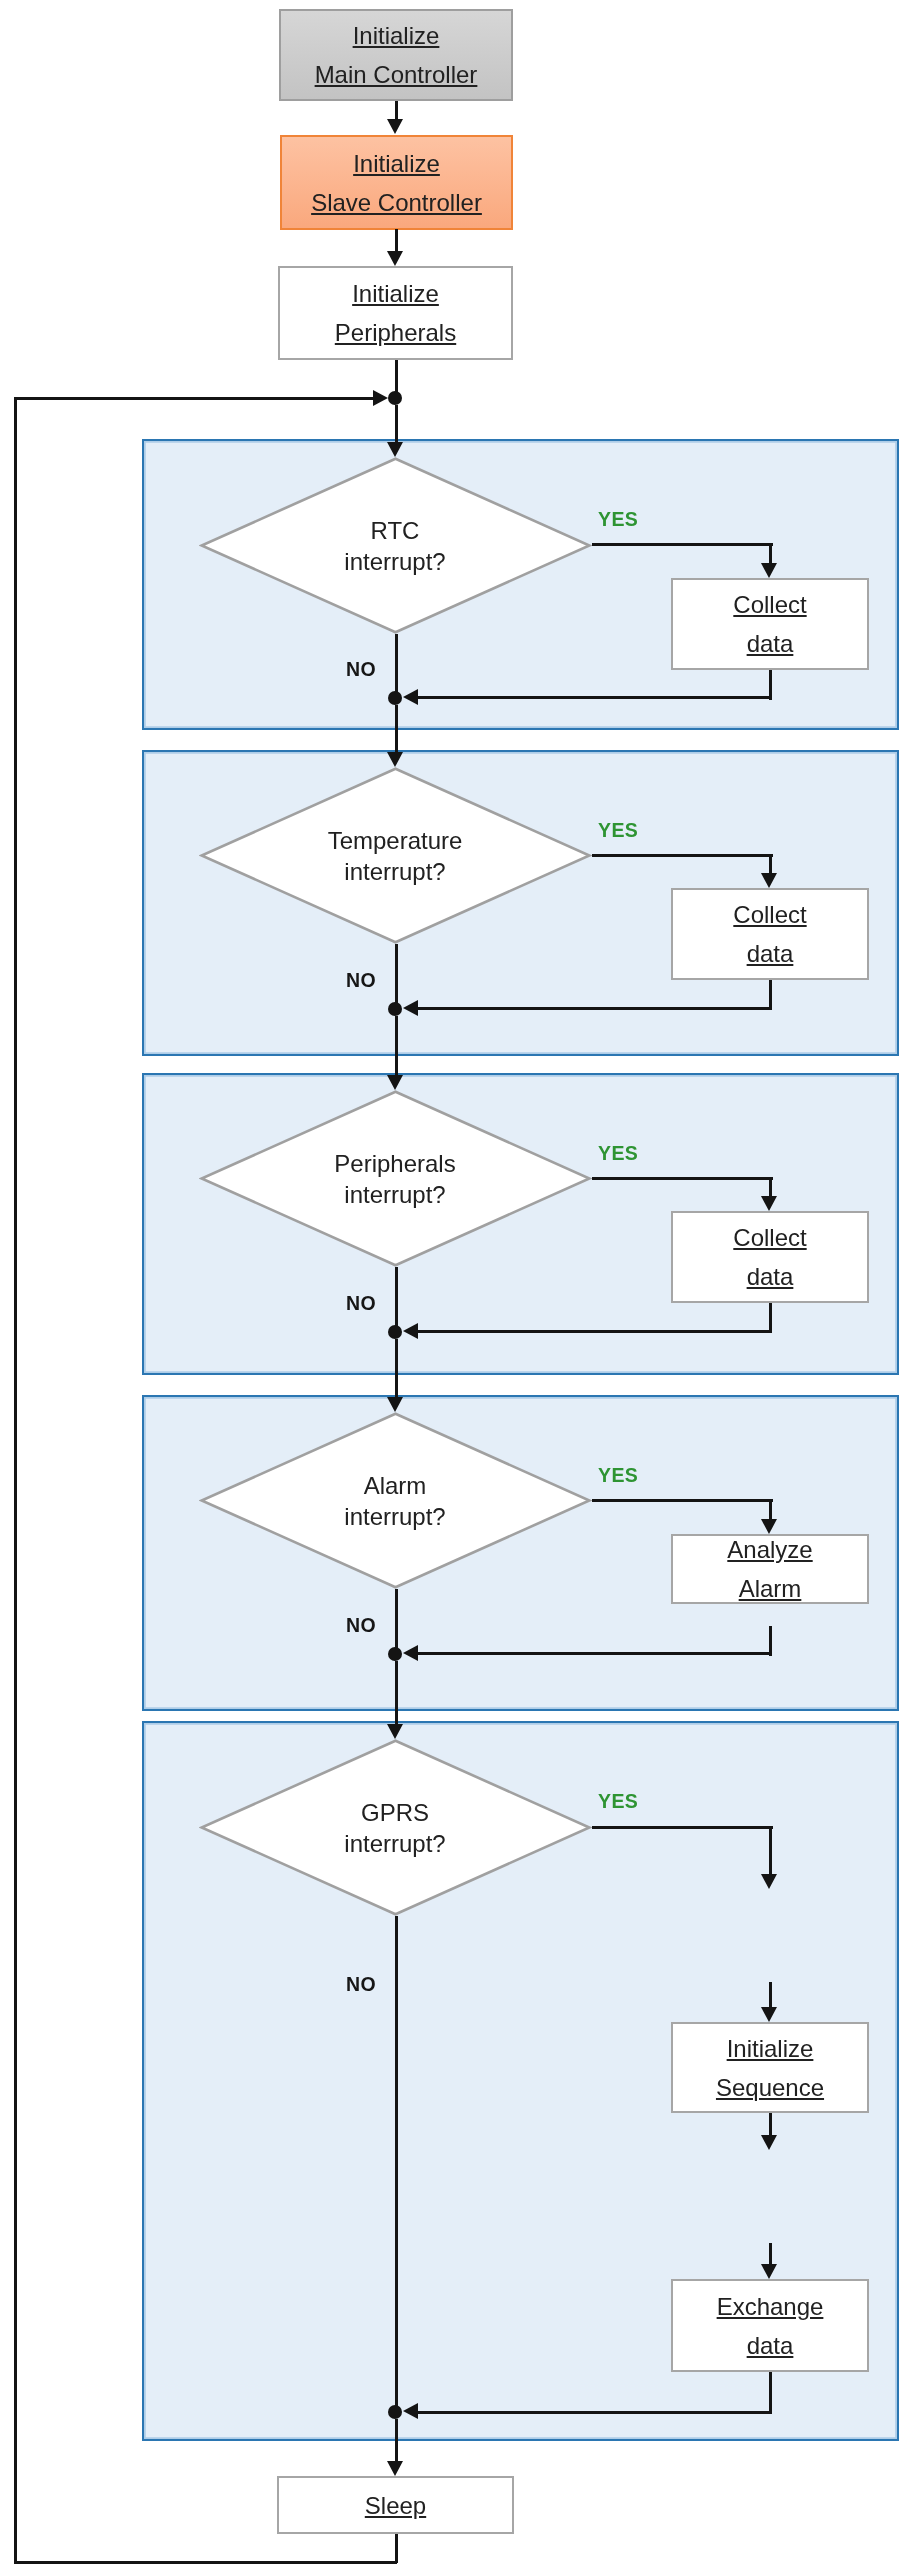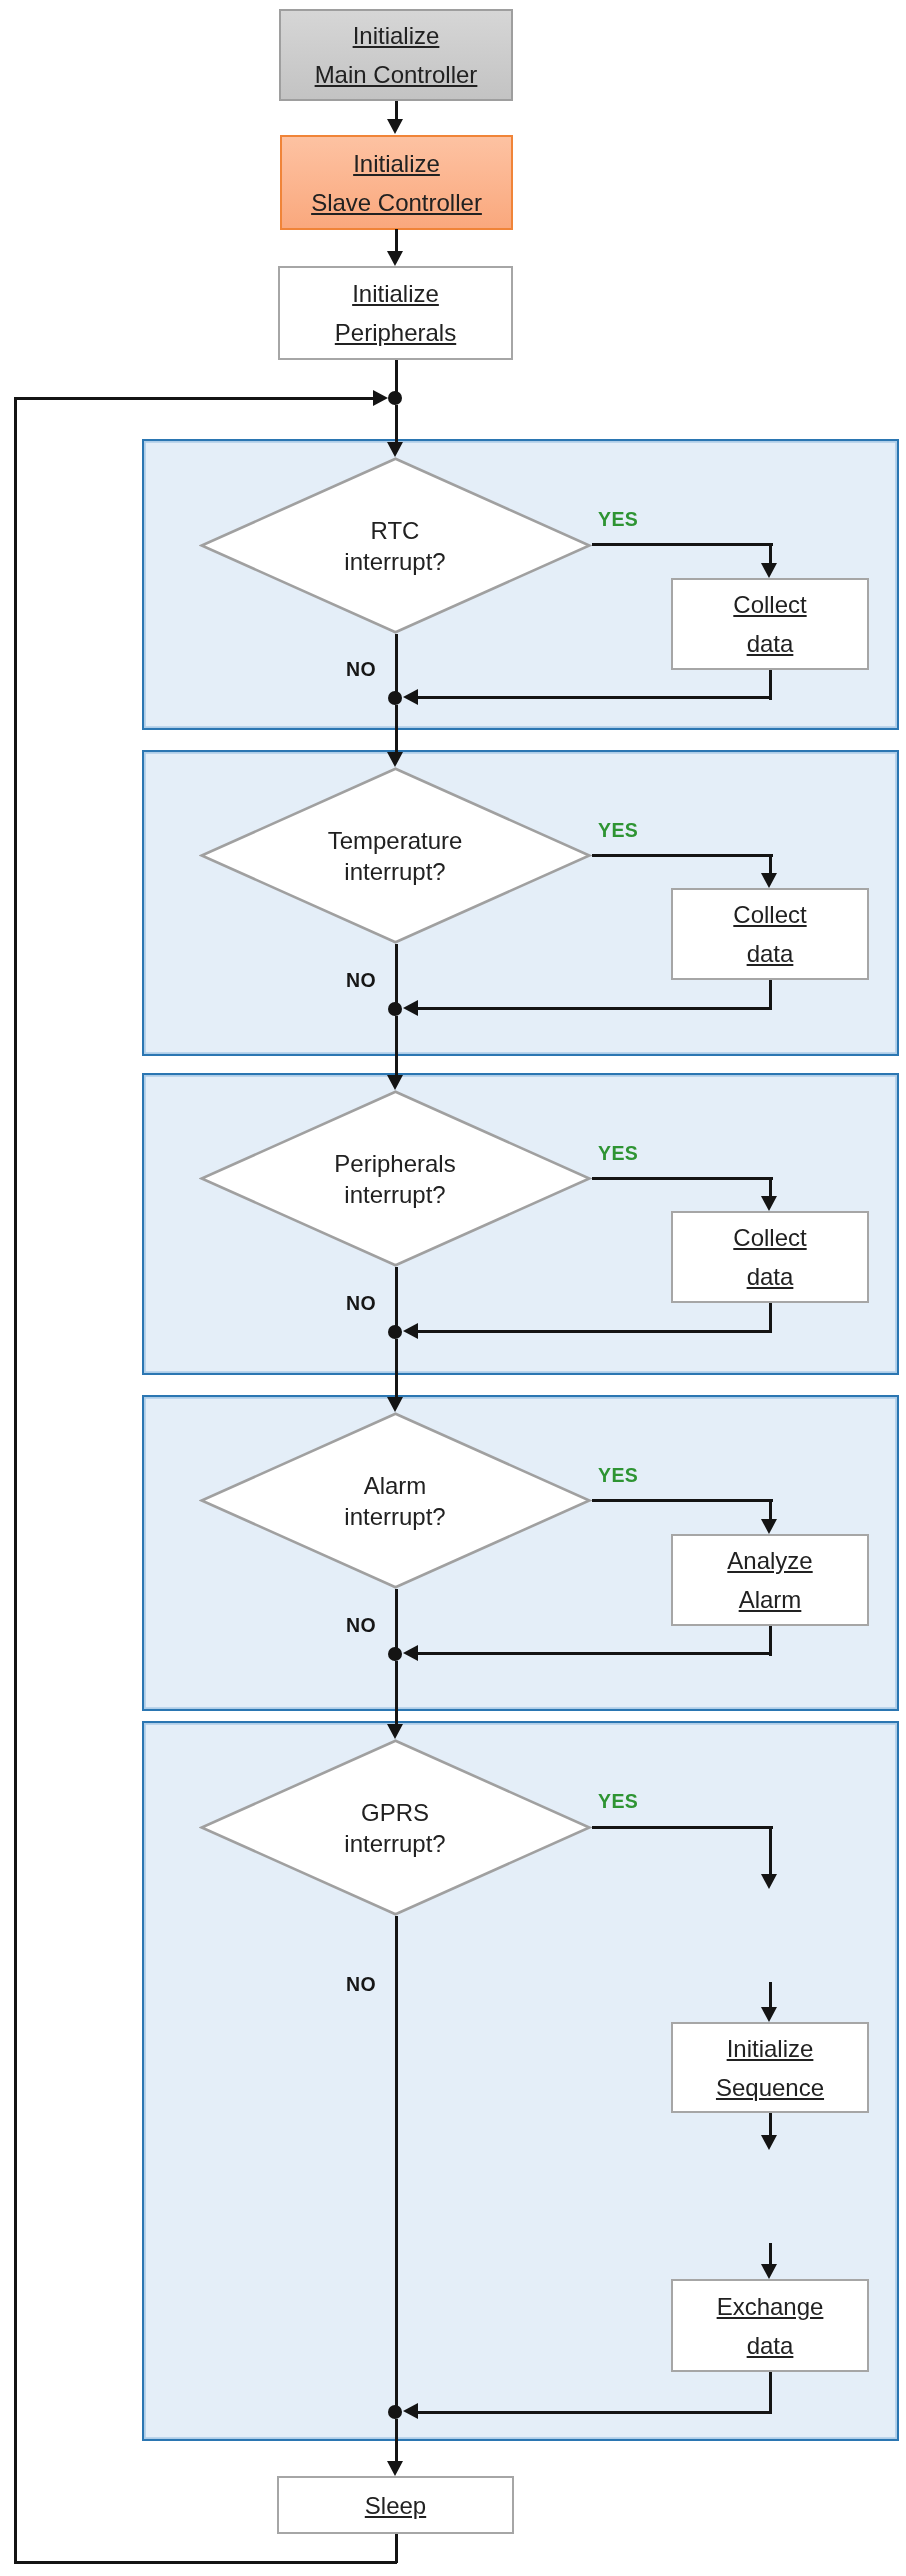--- a/index.html
+++ b/index.html
@@ -139,7 +139,7 @@
   <div class="hline" style="left:592px;top:1499px;width:181px;"></div>
   <div class="vline" style="left:769px;top:1499px;height:21px;"></div>
   <div class="head-down" style="left:761px;top:1519px;"></div>
-  <div class="node pre" style="left:671px;top:1534px;width:198px;height:92px;">Analyze
+  <div class="node pre" style="left:671px;top:1534px;width:198px;height:70px;">Analyze
 Alarm</div>
   <div class="vline" style="left:769px;top:1626px;height:30px;"></div>
   <div class="hline" style="left:417px;top:1652px;width:355px;"></div>

